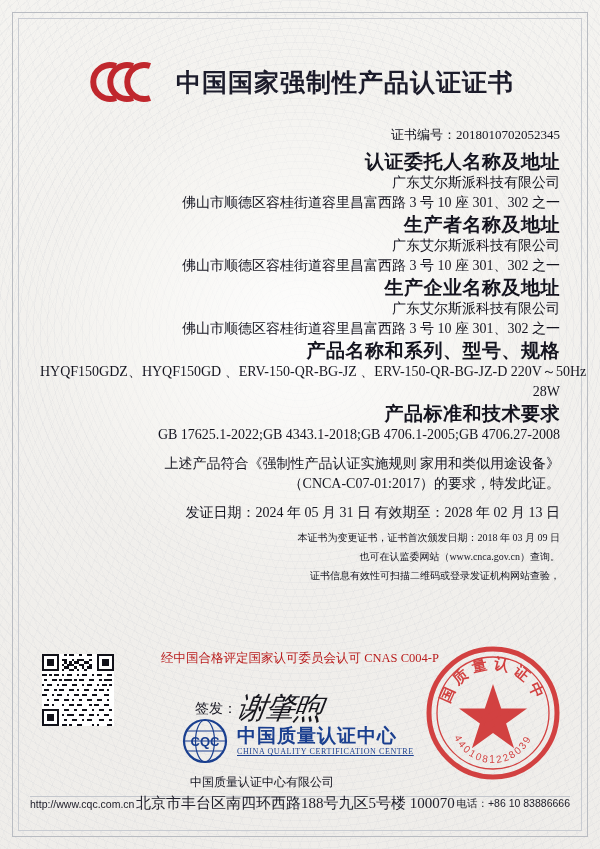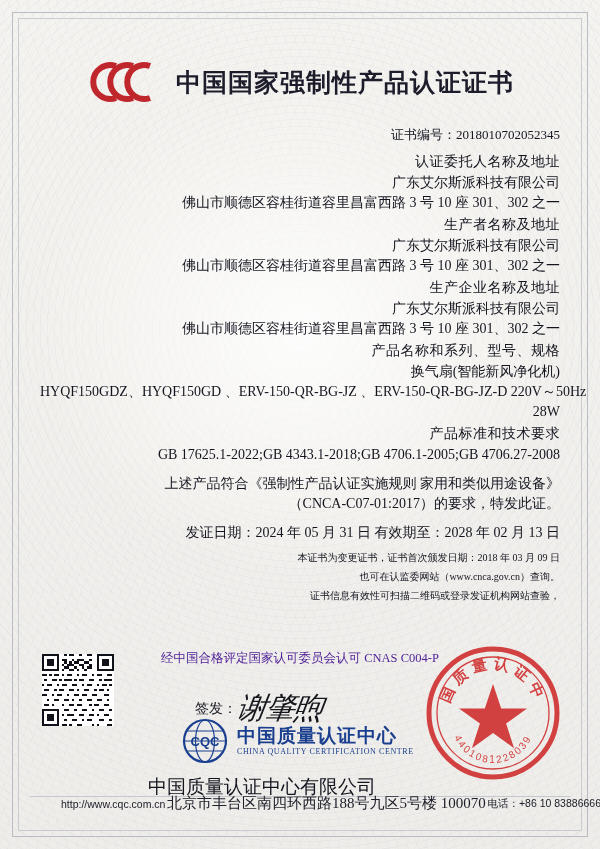--- a/index.html
+++ b/index.html
@@ -81,8 +81,8 @@
     white-space: nowrap;
   }
   .label {
-    font-weight: normal;
-    font-size: 14px;
+    font-weight: bold;
+    font-size: 19px;
     line-height: 23px;
     letter-spacing: 0.5px;
   }

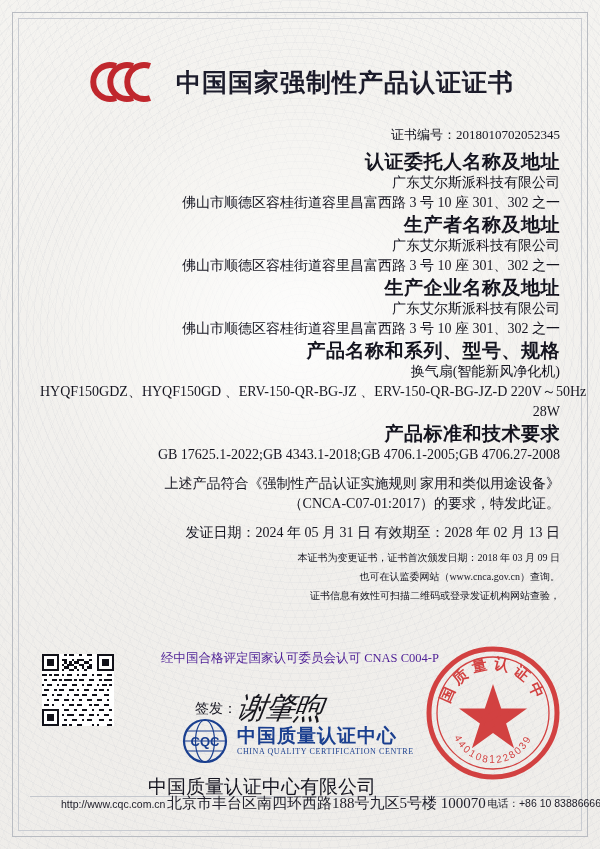--- a/index.html
+++ b/index.html
@@ -243,7 +243,6 @@
       <div class="line">佛山市顺德区容桂街道容里昌富西路 3 号 10 座 301、302 之一</div>
 
       <div class="label">产品名称和系列、型号、规格</div>
-      <div class="line">换气扇(智能新风净化机)</div>
       <div class="line">HYQF150GDZ、HYQF150GD 、ERV-150-QR-BG-JZ 、ERV-150-QR-BG-JZ-D 220V～50Hz</div>
       <div class="line">28W</div>
 

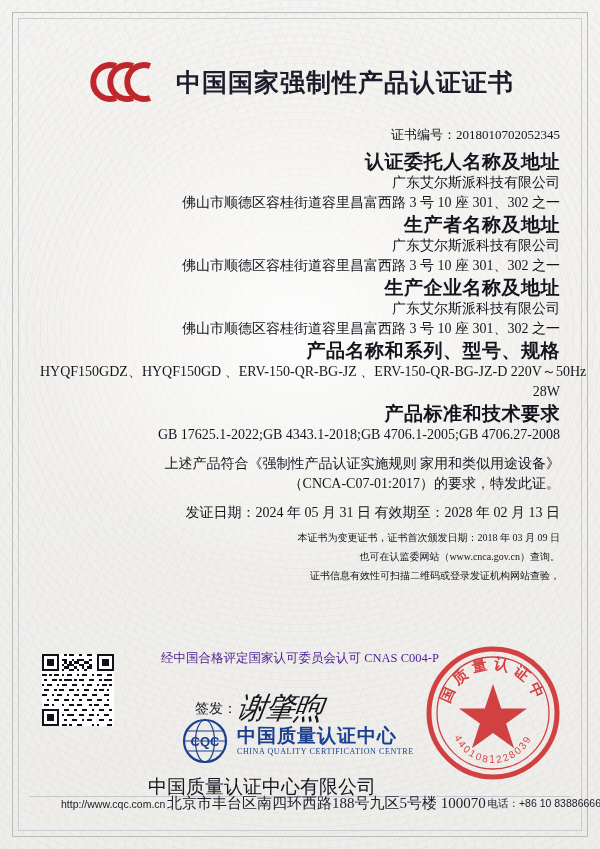--- a/index.html
+++ b/index.html
@@ -104,7 +104,7 @@
     width: 600px;
     text-align: center;
     font-size: 12.5px;
-    color: #4c1d95;
+    color: #b91c1c;
   }
   
   .sign-row {

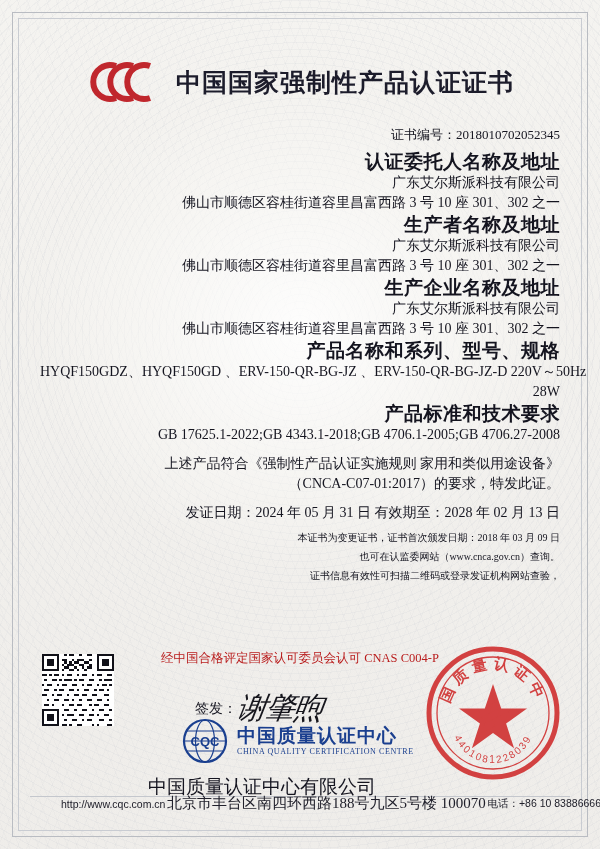--- a/index.html
+++ b/index.html
@@ -151,6 +151,7 @@
     color: #1a3f8f;
     letter-spacing: 0.6px;
     line-height: 11px;
+    text-decoration: underline;
   }
   .cqc-company {
     position: absolute;

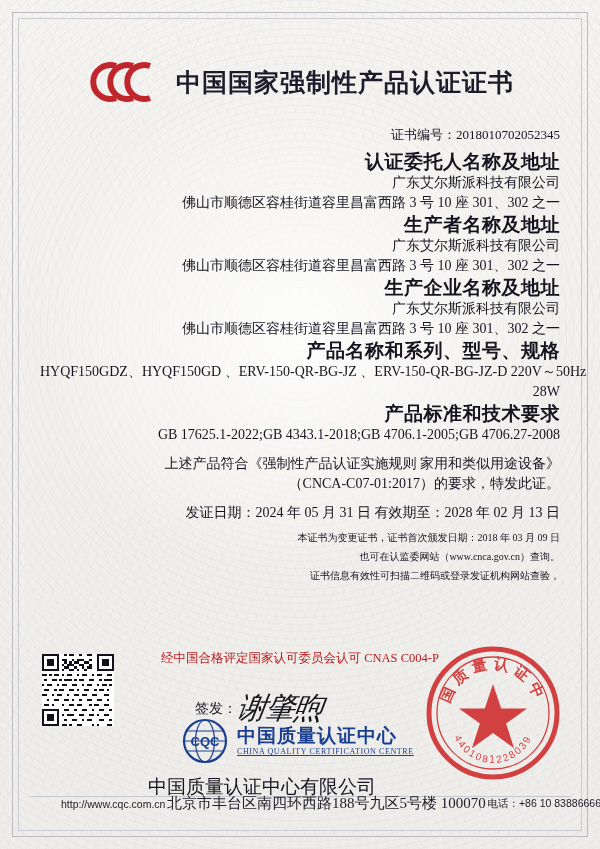--- a/index.html
+++ b/index.html
@@ -159,7 +159,7 @@
     left: 0;
     width: 524px;
     text-align: center;
-    font-size: 19px;
+    font-size: 12px;
     color: #14141f;
     font-family: Liberation Serif, serif;
   }

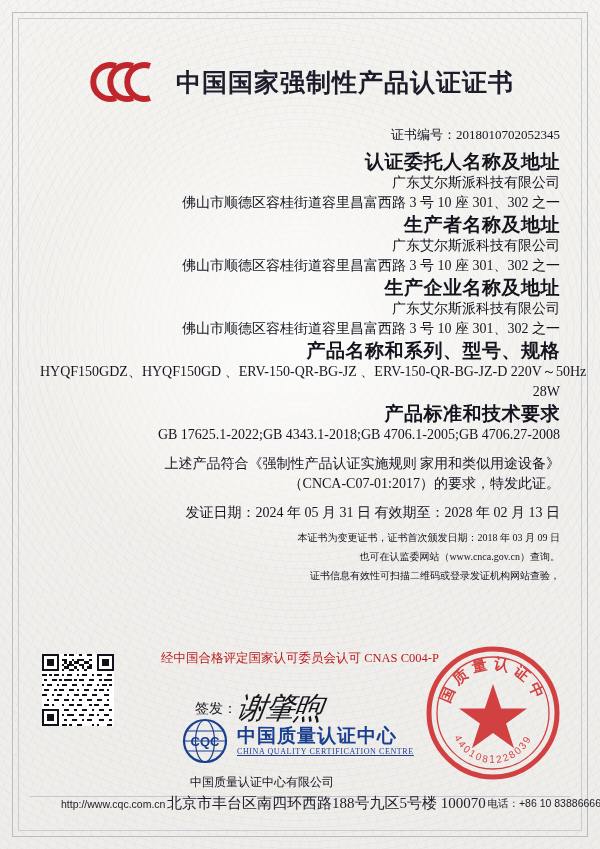--- a/index.html
+++ b/index.html
@@ -191,7 +191,6 @@
     font-size: 10.5px;
     color: #20202b;
     font-family: "Liberation Sans", sans-serif;
-    margin-left: 31px;
   }
   .footer-center { font-family: "Liberation Serif", serif; font-size: 15px; }
   .footer-rule {

